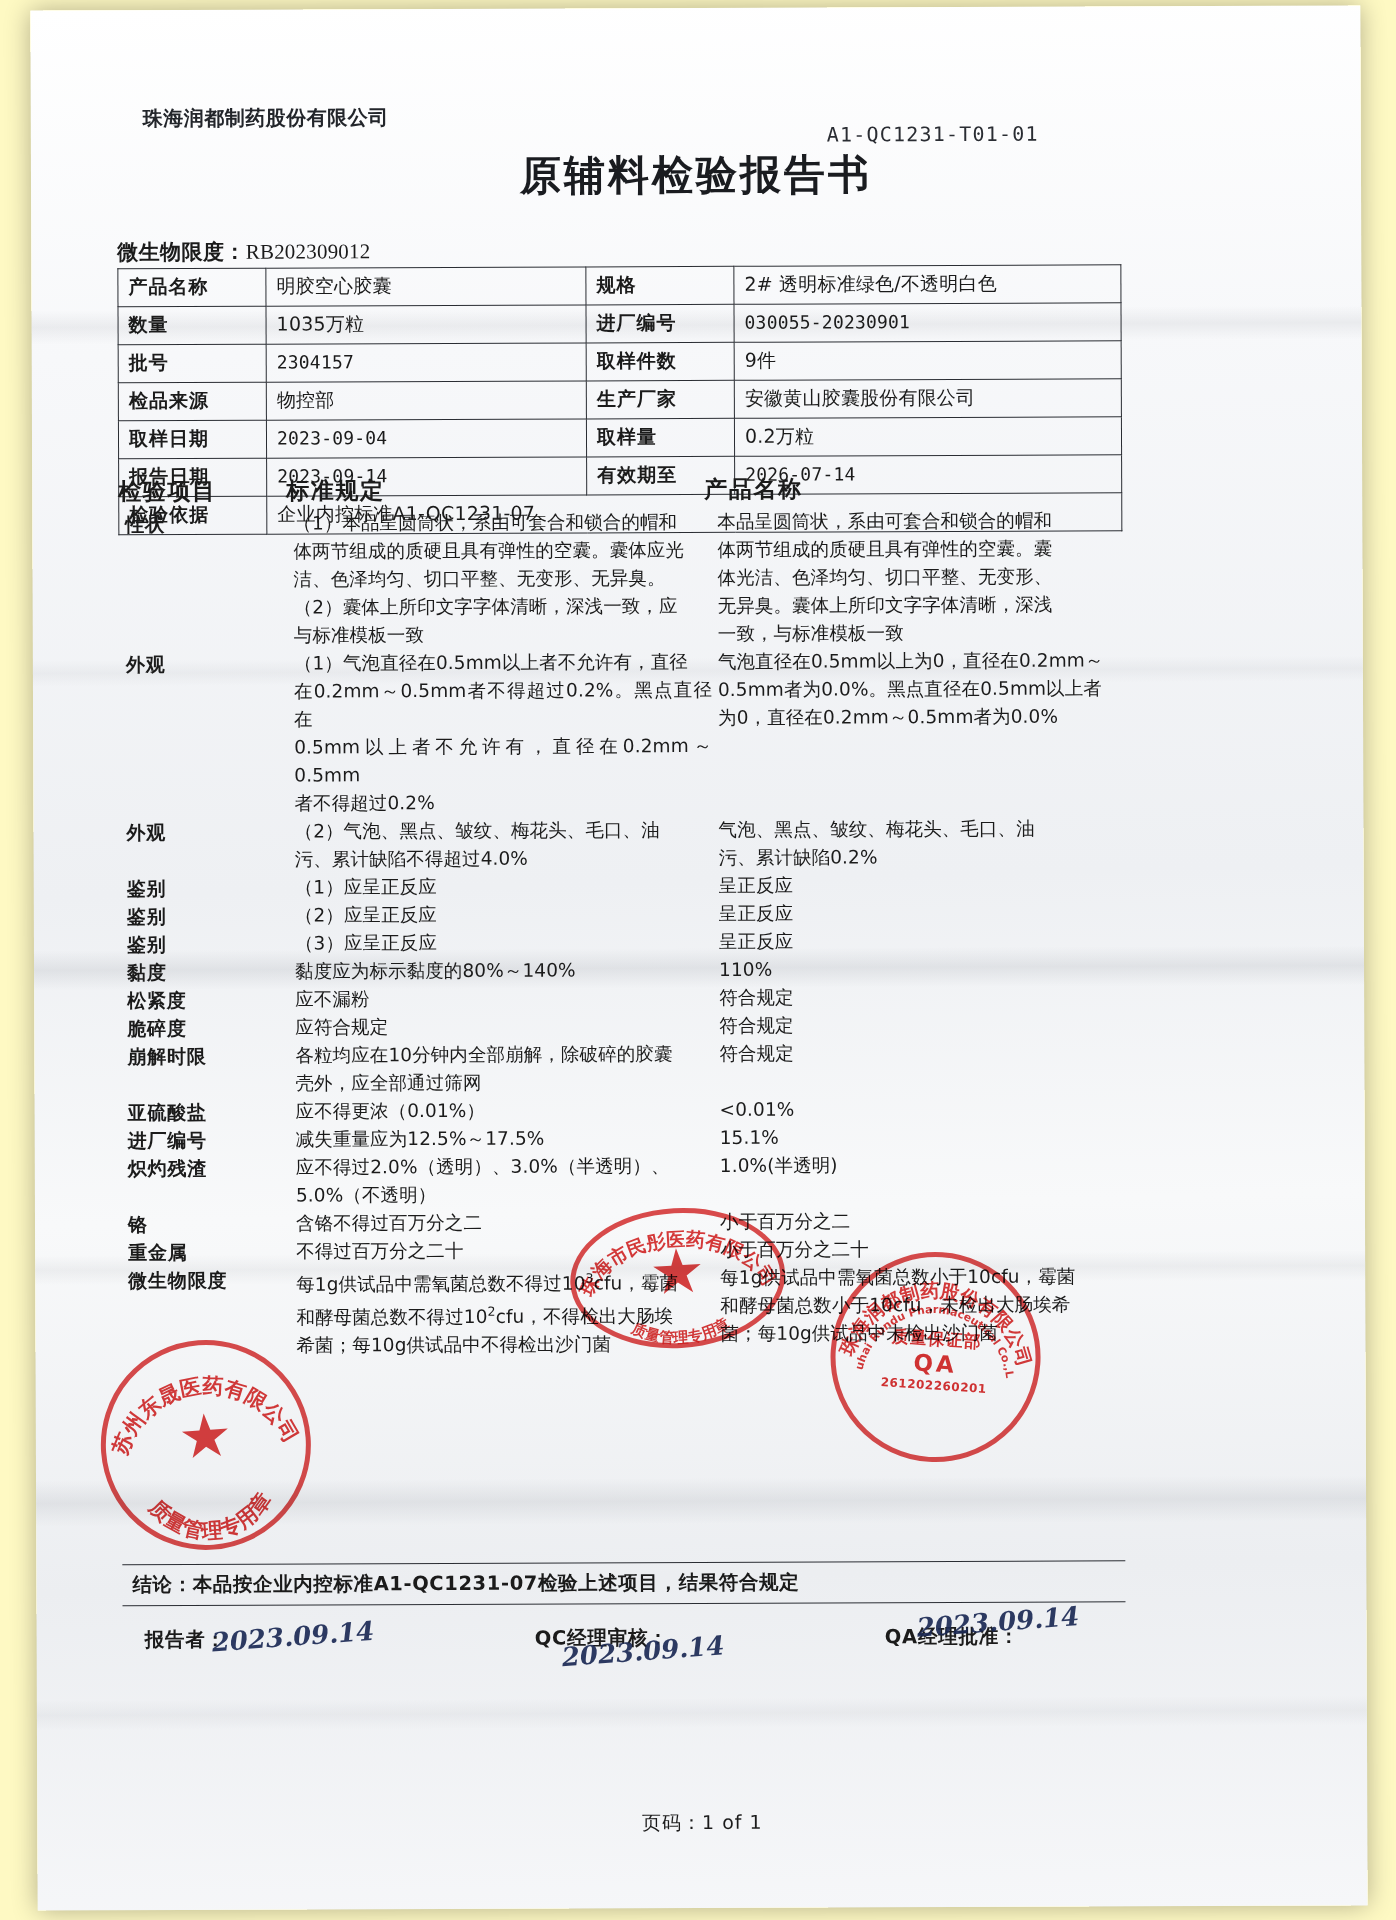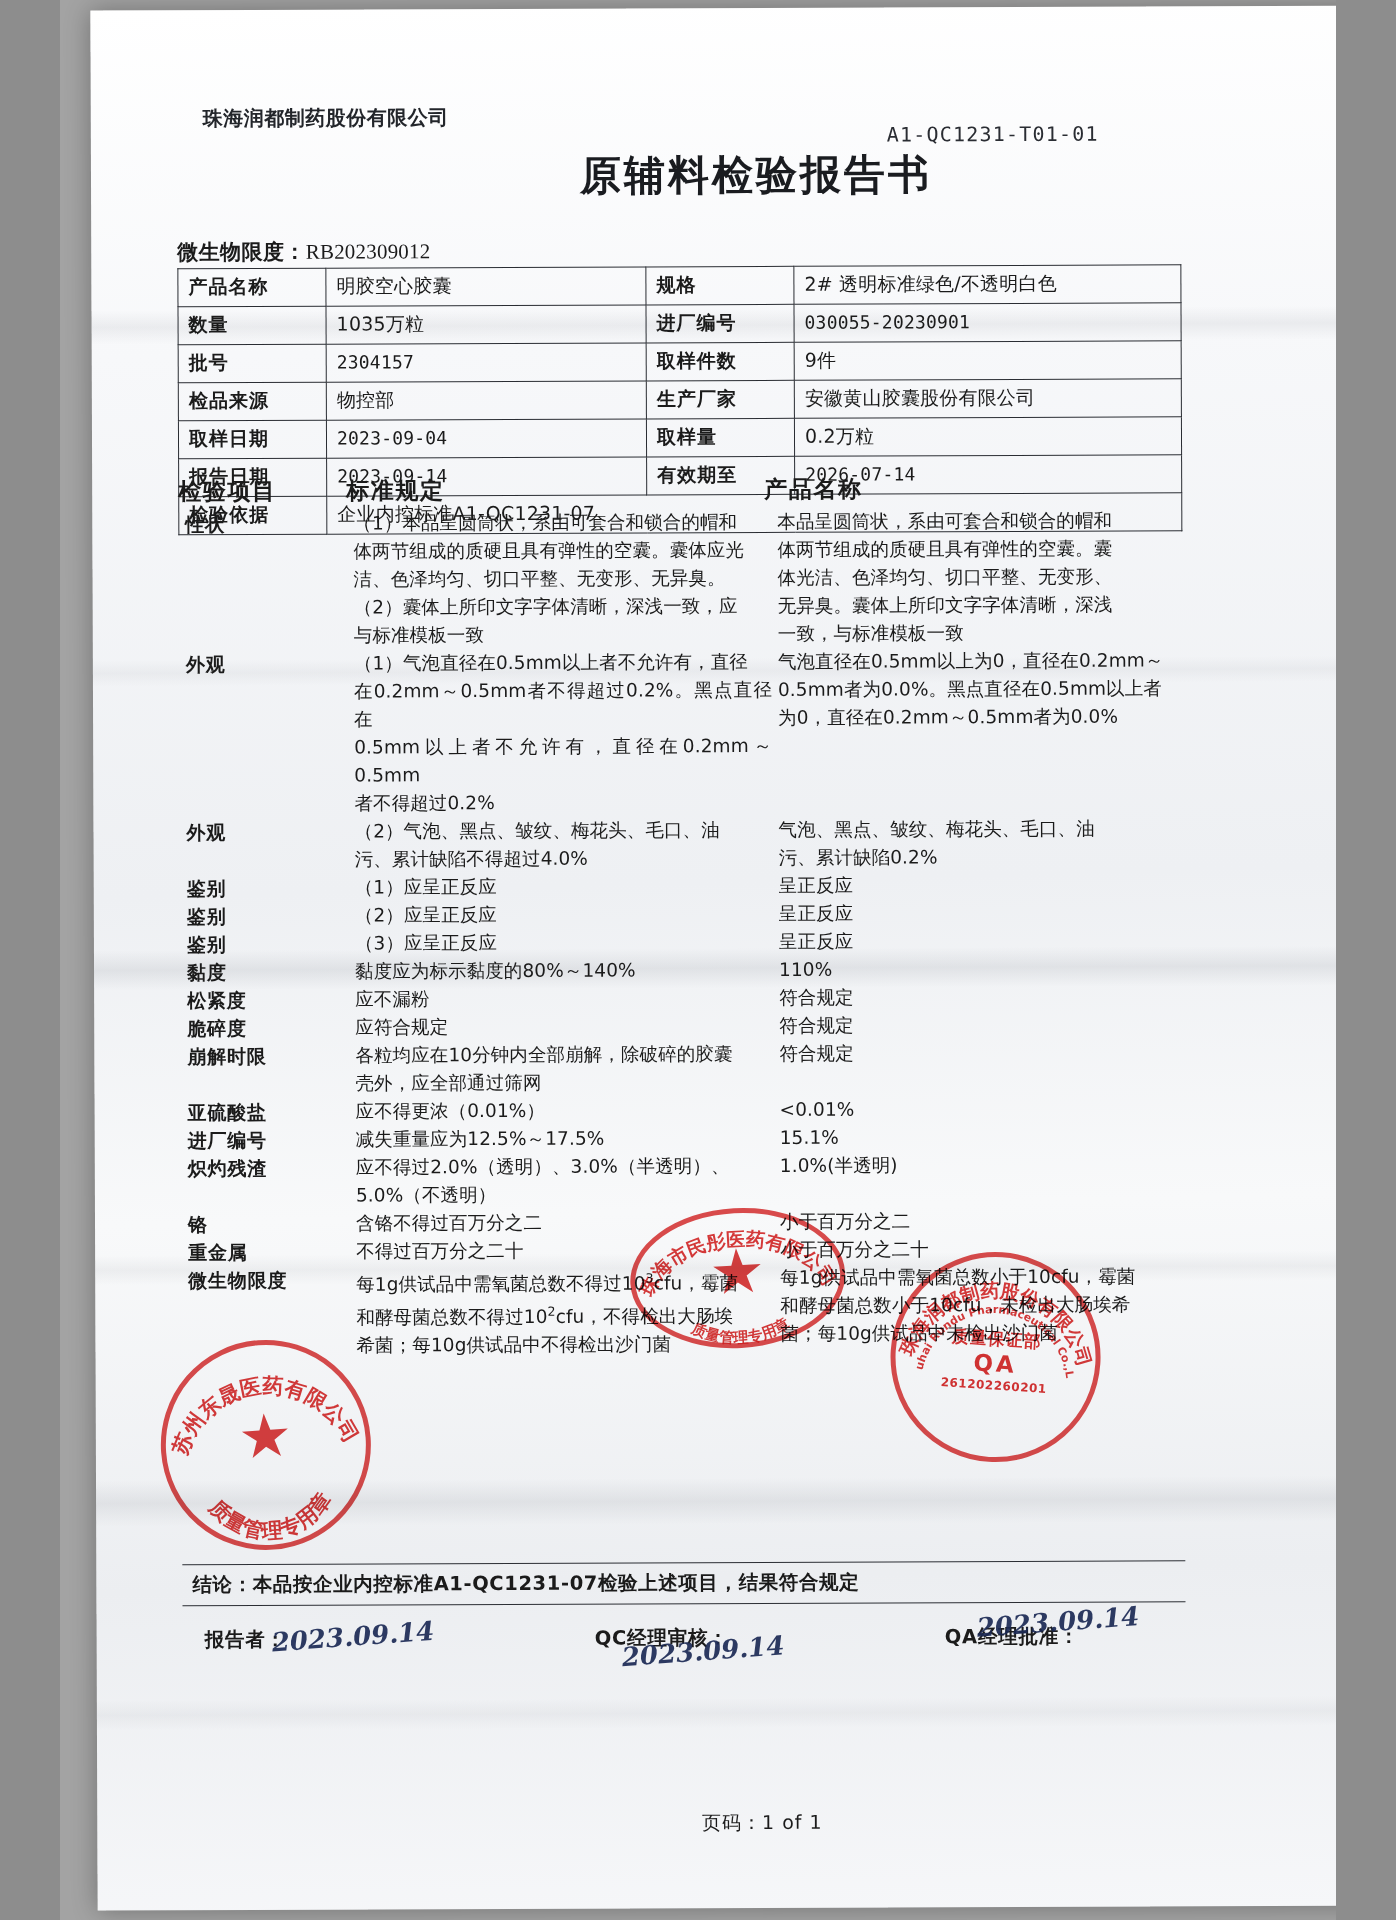--- a/index.html
+++ b/index.html
@@ -9,10 +9,10 @@
   }
   .page {
     position: relative;
-    width: 1276px;
+    width: 1396px;
     height: 1920px;
     margin: 0 auto;
-    background: #a3a3a3;
+    background: #fef9c3;
     overflow: hidden;
     font-family: "Liberation Serif", "DejaVu Serif", serif;
     color: #1b1b1b;

